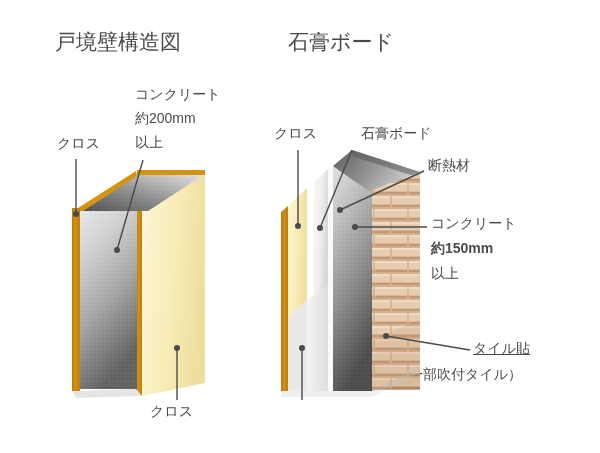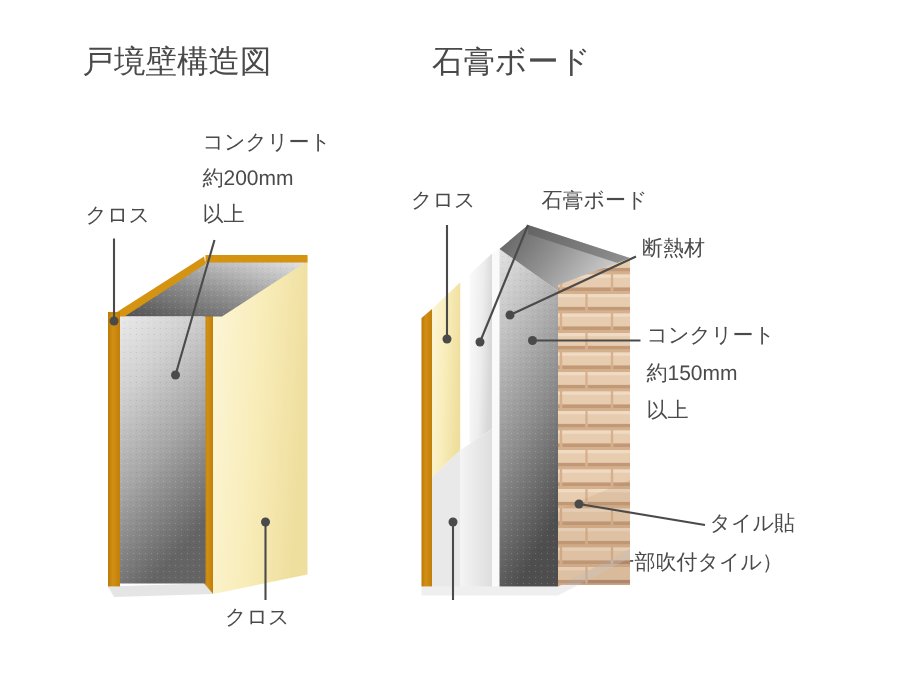--- a/index.html
+++ b/index.html
@@ -67,7 +67,7 @@
   <div class="lbl callout" style="left:428px; top:157px;">断熱材</div>
 
   <div class="lbl callout" style="left:431px; top:215px;">コンクリート</div>
-  <div class="lbl callout" style="left:431px; top:240px;">約150mm</div>
+  <div class="lbl callout" style="left:431px; top:240px;font-weight:bold;">約150mm</div>
   <div class="lbl callout" style="left:431px; top:265px;">以上</div>
 
   <div class="lbl callout" style="left:473px; top:340px;">タイル貼</div>

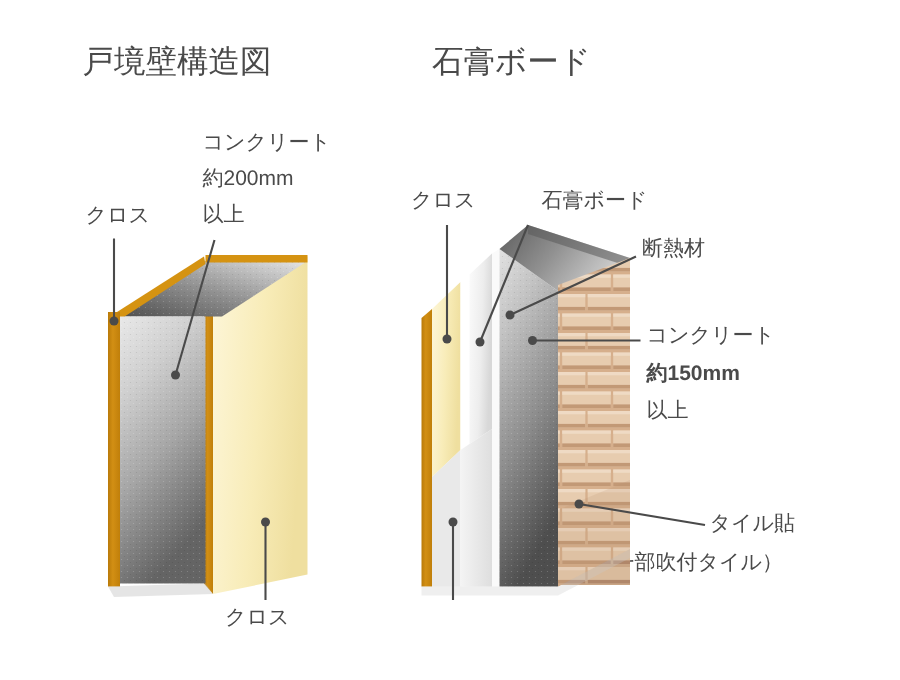--- a/index.html
+++ b/index.html
@@ -70,7 +70,7 @@
   <div class="lbl callout" style="left:431px; top:240px;font-weight:bold;">約150mm</div>
   <div class="lbl callout" style="left:431px; top:265px;">以上</div>
 
-  <div class="lbl callout" style="left:473px; top:340px;">タイル貼</div>
+  <div class="lbl callout" style="left:473px; top:340px;text-decoration:underline;">タイル貼</div>
   <div class="lbl callout" style="left:395px; top:366px;">（一部吹付タイル）</div>
 
 

